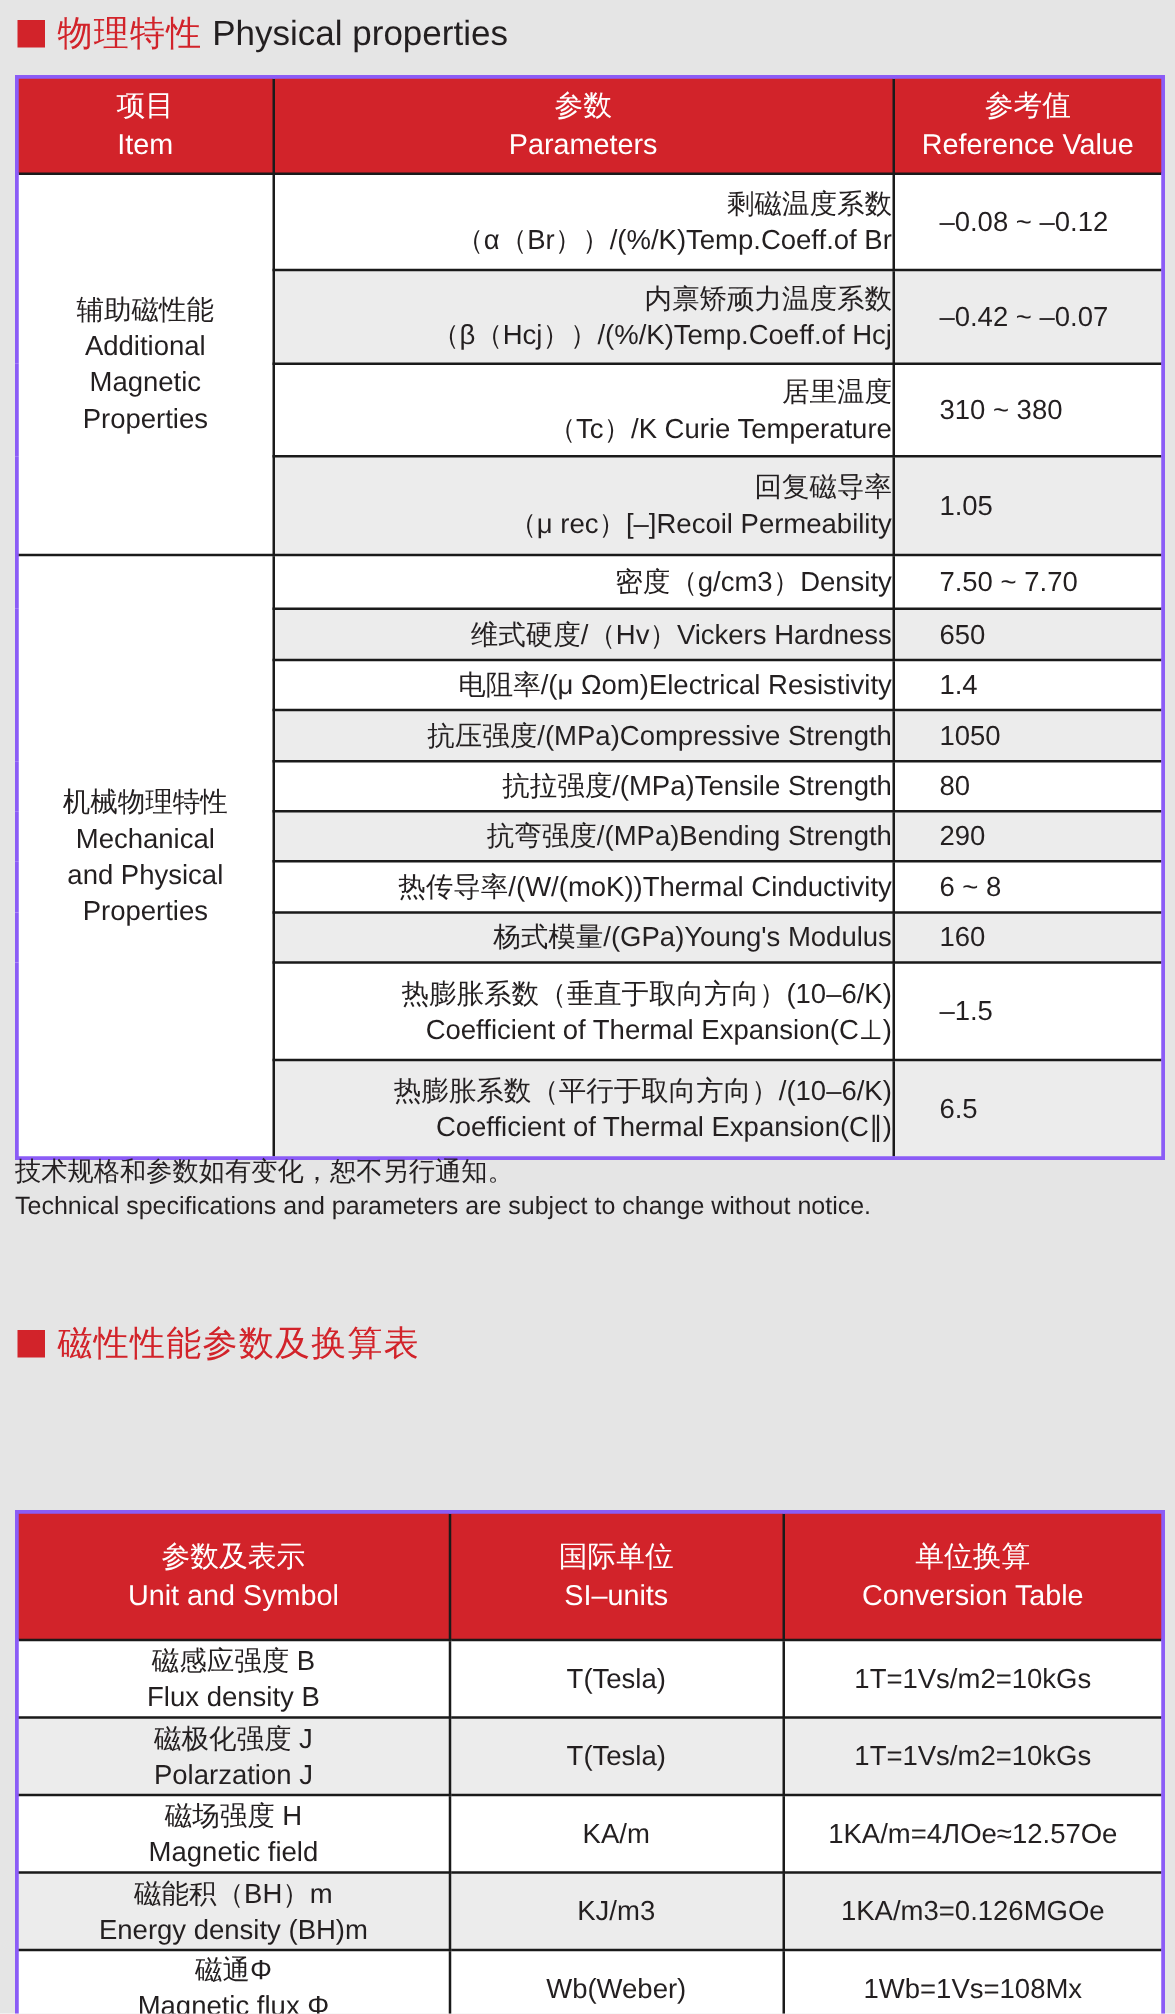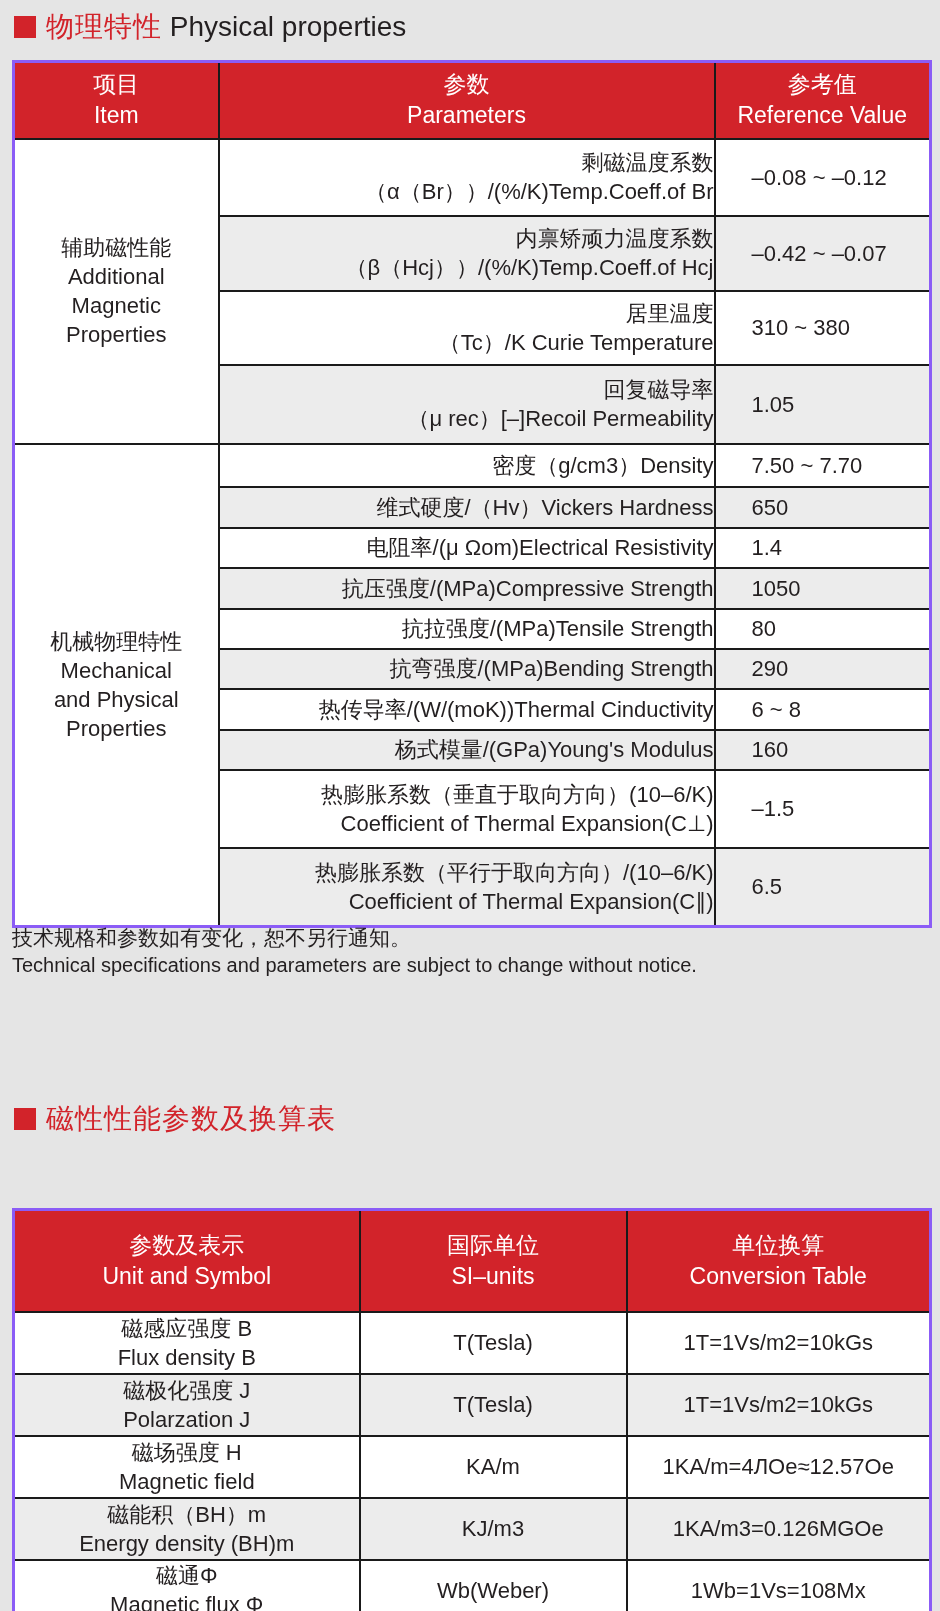--- a/index.html
+++ b/index.html
@@ -13,7 +13,7 @@
   .heading .zh { color:#d2232a; font-size:28px; font-weight:500; letter-spacing:1px; }
   .heading .en { color:#231f20; font-size:28px; font-weight:500; }
   #heading1 { top:8px; }
-  #heading2 { top:1100px; }
+  #heading2 { top:1056px; }
   #heading2 .sub { margin-left:33px; margin-top:4px; font-size:27px; font-weight:500; color:#231f20; white-space:nowrap; }
 
   

